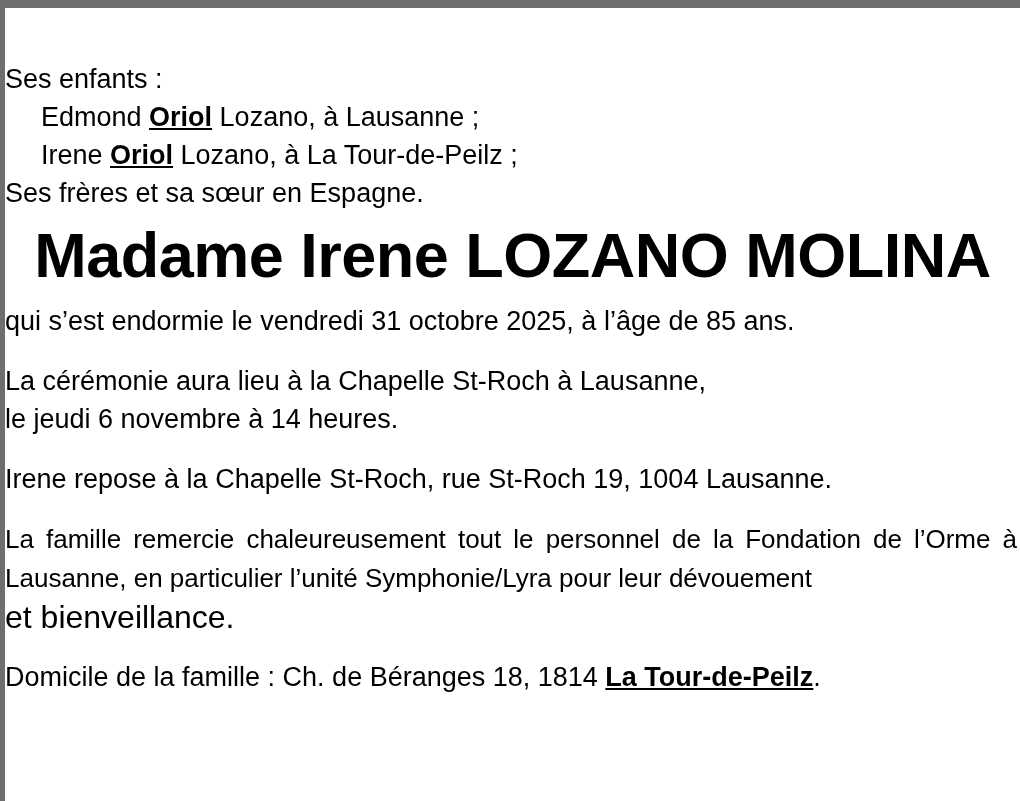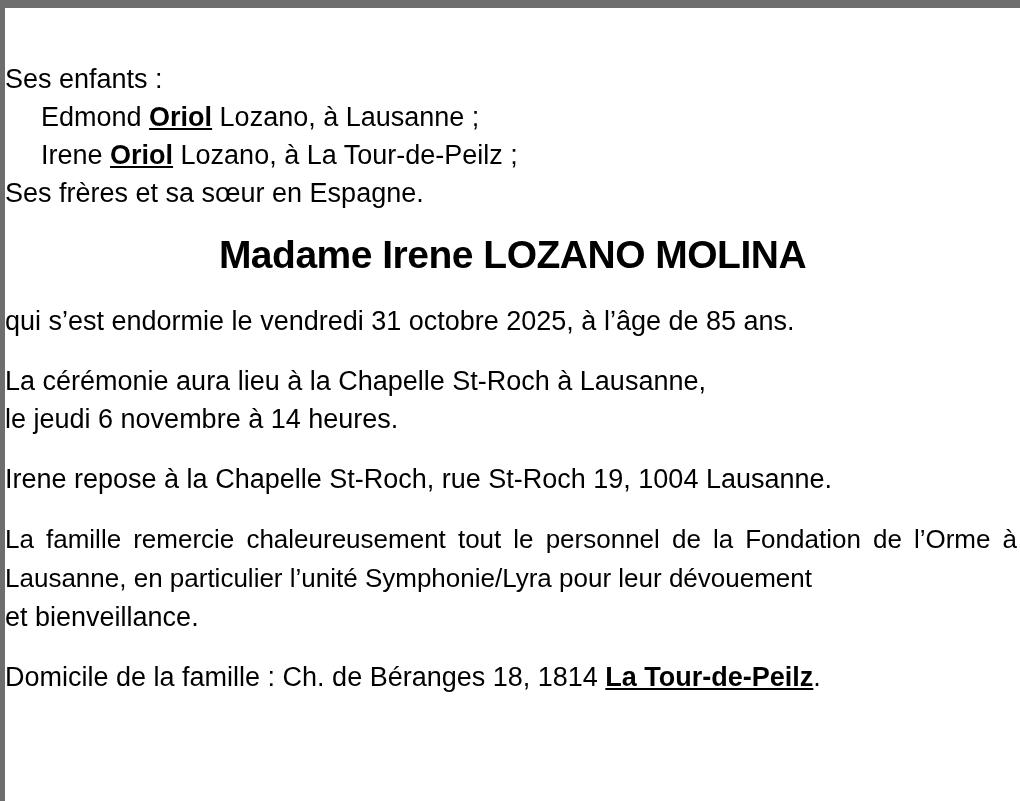--- a/index.html
+++ b/index.html
@@ -60,7 +60,7 @@
   .gap-sm { height: 12px; }
   .gap-md { height: 22px; }
   .deceased-name {
-    font-size: 39px;
+    font-size: 63px;
     font-weight: bold;
     text-align: center;
     letter-spacing: -0.5px;

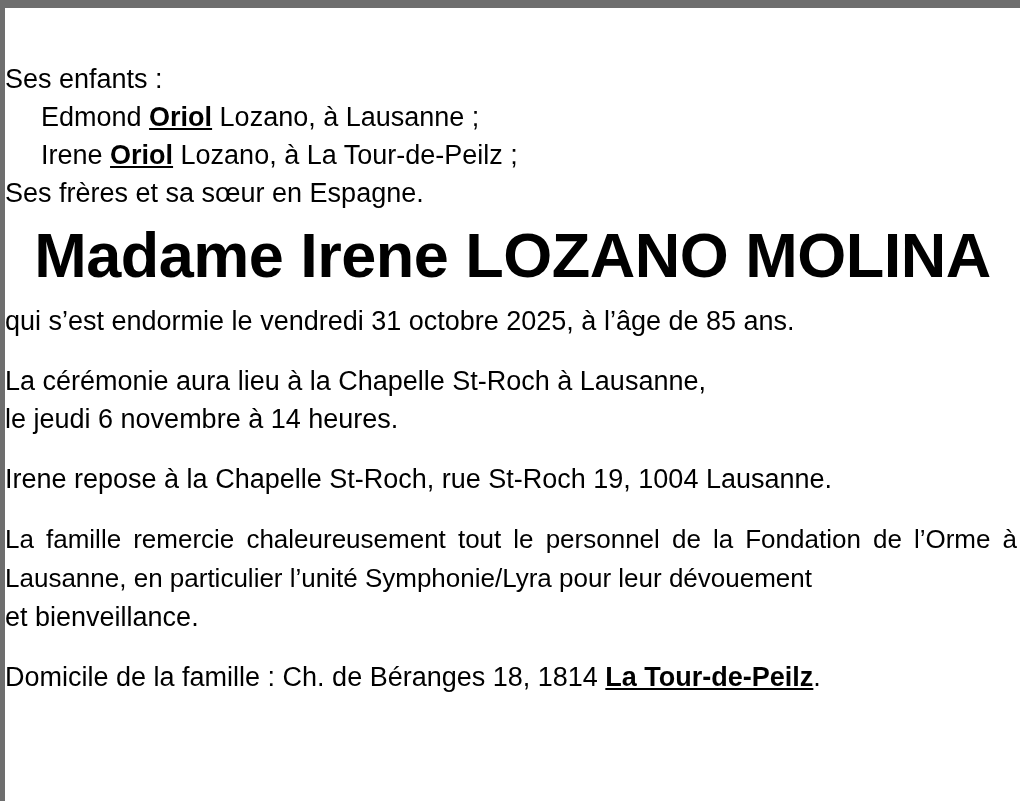--- a/index.html
+++ b/index.html
@@ -54,7 +54,7 @@
     padding-left: 36px;
   }
   .block {
-    font-size: 27px;
+    font-size: 32px;
     line-height: 38px;
   }
   .gap-sm { height: 12px; }

